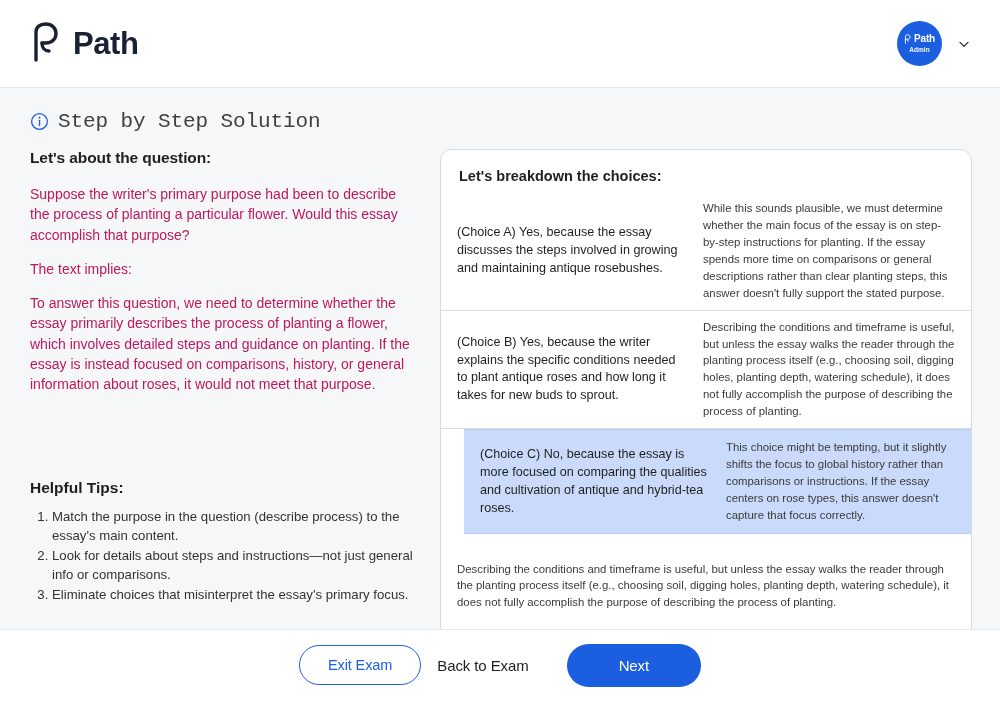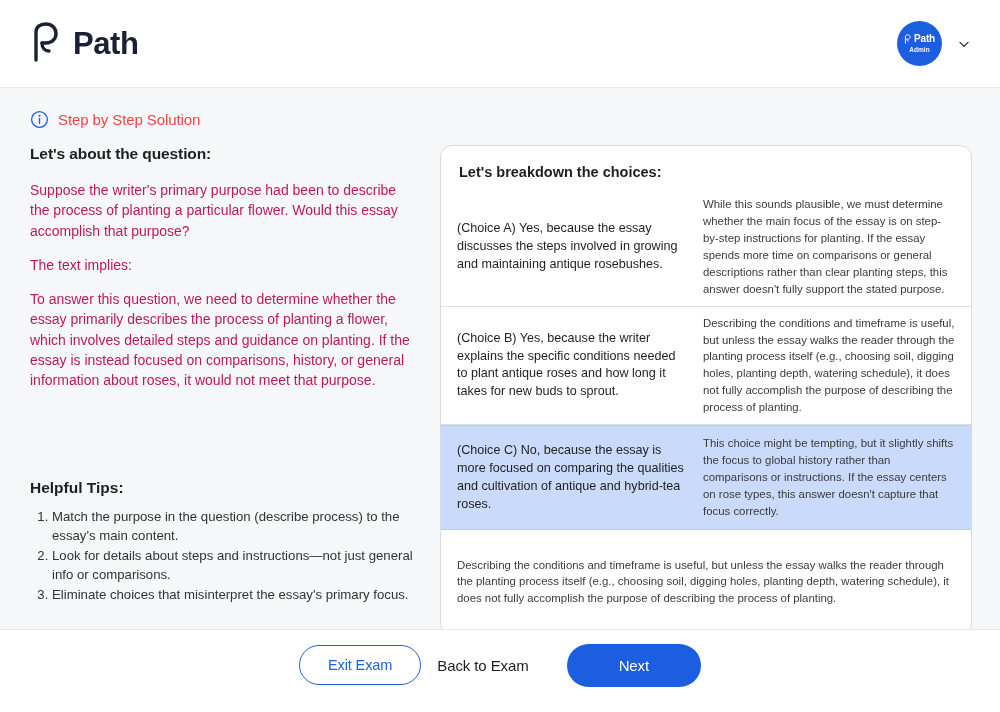--- a/index.html
+++ b/index.html
@@ -118,10 +118,11 @@
   }
 
   .page-title {
-    font-size: 15px;
+    font-size: 21px;
     font-weight: 400;
-    color: #ef4444;
+    color: #404040;
     letter-spacing: -0.1px;
+    font-family: Liberation Mono, monospace;
   }
 
   

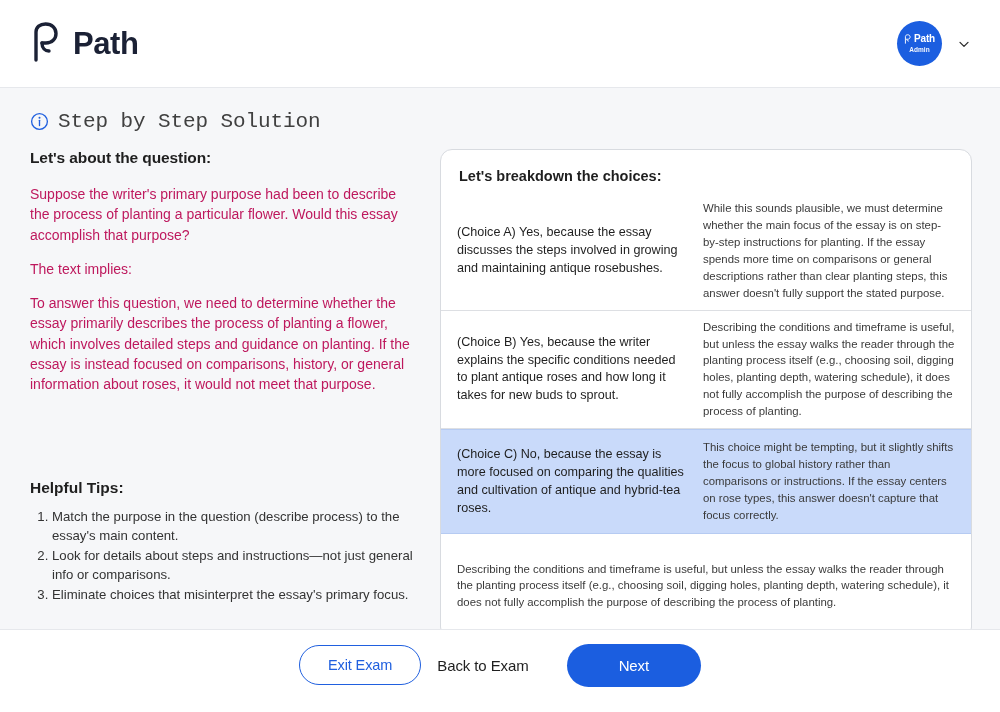--- a/index.html
+++ b/index.html
@@ -224,6 +224,7 @@
     background: #c9dafa;
     border-top: 1px solid #b6cbf2;
     border-bottom: 1px solid #b6cbf2;
+    margin-left: 23px;
   }
 
   .choice-row:last-child { border-bottom: none; }

